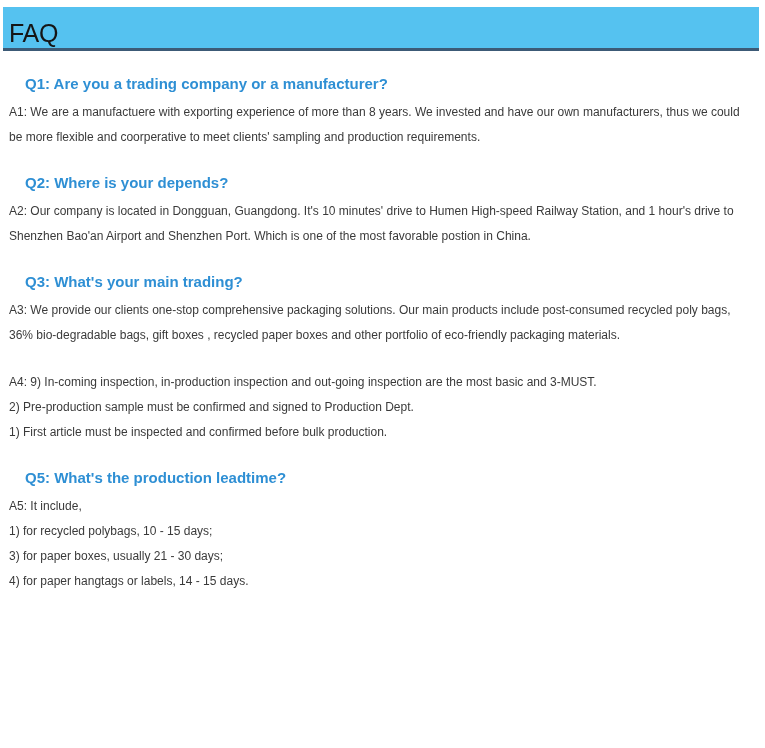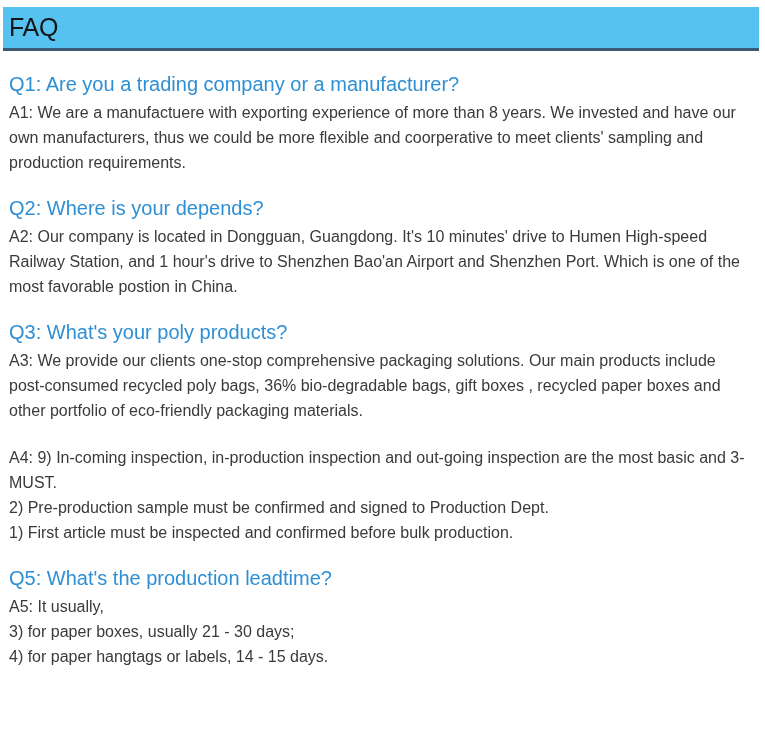--- a/index.html
+++ b/index.html
@@ -29,7 +29,7 @@
     background: var(--header_bg);
     border-bottom: 3px solid var(--header_border);
     display: flex;
-    align-items: center;
+    align-items: flex-end;
     padding-left: 6px;
   }
   .faq-header h1 {

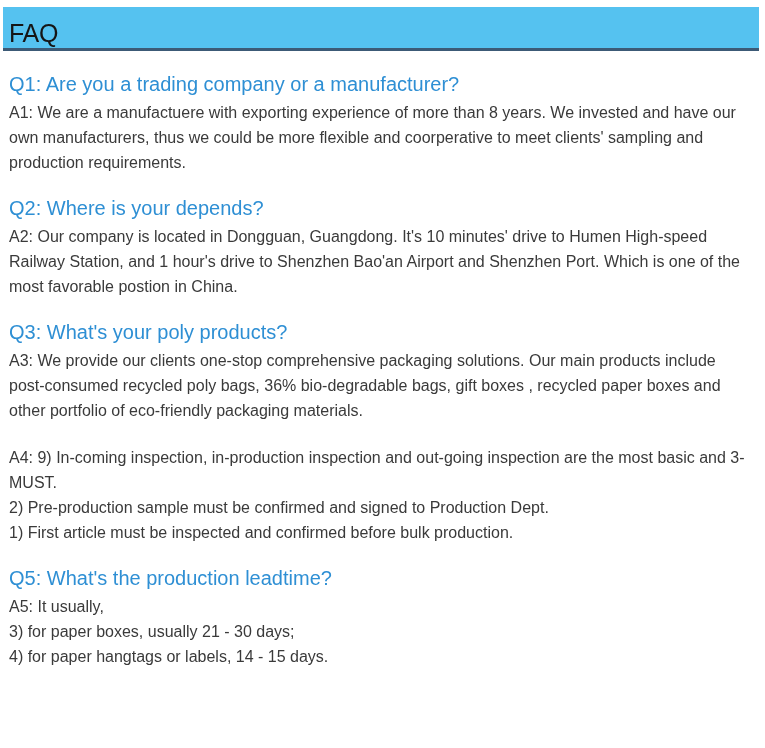--- a/index.html
+++ b/index.html
@@ -46,10 +46,10 @@
     margin-top: 22px;
   }
   .faq-question {
-    margin: 0 0 5px 0;
-    font-size: 20px;
+    margin: 0 0 5px 16px;
+    font-size: 15px;
     line-height: 22px;
-    font-weight: 400;
+    font-weight: 700;
     color: var(--question_color);
   }
   .faq-answer-line {

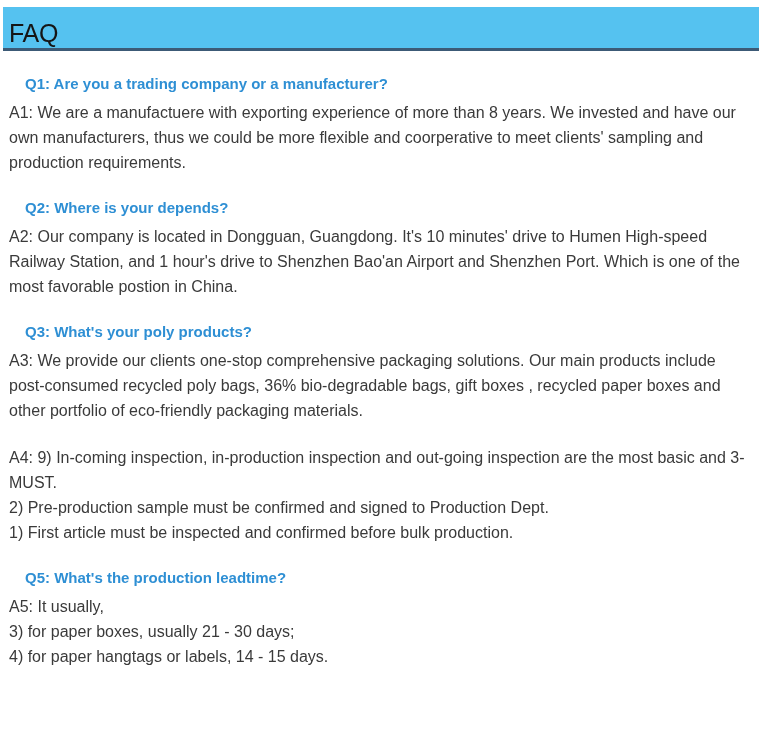--- a/index.html
+++ b/index.html
@@ -54,7 +54,7 @@
   }
   .faq-answer-line {
     margin: 0;
-    font-size: 16px;
+    font-size: 12px;
     line-height: 25px;
     color: var(--body_text);
   }

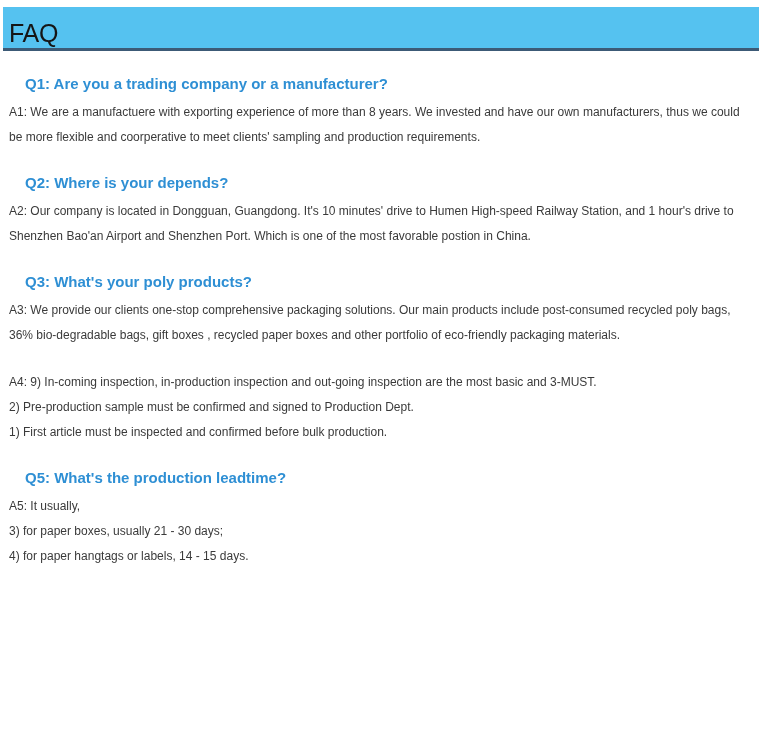--- a/index.html
+++ b/index.html
@@ -76,7 +76,7 @@
         <p class="faq-answer-line">A2: Our company is located in Dongguan, Guangdong. It's 10 minutes' drive to Humen High-speed Railway Station, and 1 hour's drive to Shenzhen Bao'an Airport and Shenzhen Port. Which is one of the most favorable postion in China.</p>
       </section>
       <section class="faq-item">
-        <h2 class="faq-question">Q3: What's your poly products?</h2>
+        <h2 class="faq-question">Q3: What's your main trading?</h2>
         <p class="faq-answer-line">A3: We provide our clients one-stop comprehensive packaging solutions. Our main products include post-consumed recycled poly bags, 36% bio-degradable bags, gift boxes , recycled paper boxes and other portfolio of eco-friendly packaging materials.</p>
       </section>
       <section class="faq-item">

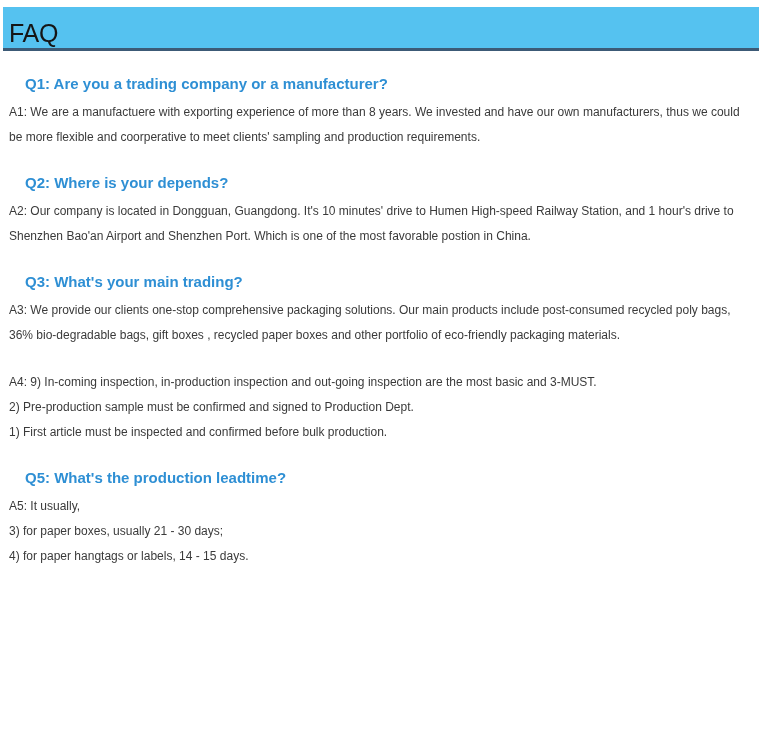--- a/index.html
+++ b/index.html
@@ -86,7 +86,7 @@
       </section>
       <section class="faq-item">
         <h2 class="faq-question">Q5: What's the production leadtime?</h2>
-        <p class="faq-answer-line">A5: It usually,</p>
+        <p class="faq-answer-line">A5: It include,</p>
         <p class="faq-answer-line">3) for paper boxes, usually 21 - 30 days;</p>
         <p class="faq-answer-line">4) for paper hangtags or labels, 14 - 15 days.</p>
       </section>

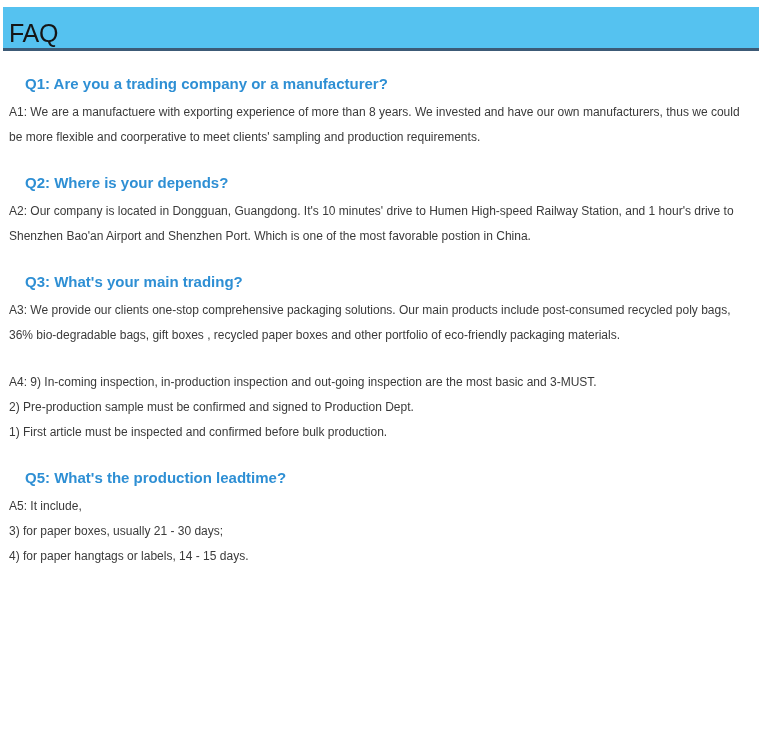--- a/index.html
+++ b/index.html
@@ -87,6 +87,7 @@
       <section class="faq-item">
         <h2 class="faq-question">Q5: What's the production leadtime?</h2>
         <p class="faq-answer-line">A5: It include,</p>
+        <p class="faq-answer-line">1) for recycled polybags, 10 - 15 days;</p>
         <p class="faq-answer-line">3) for paper boxes, usually 21 - 30 days;</p>
         <p class="faq-answer-line">4) for paper hangtags or labels, 14 - 15 days.</p>
       </section>

